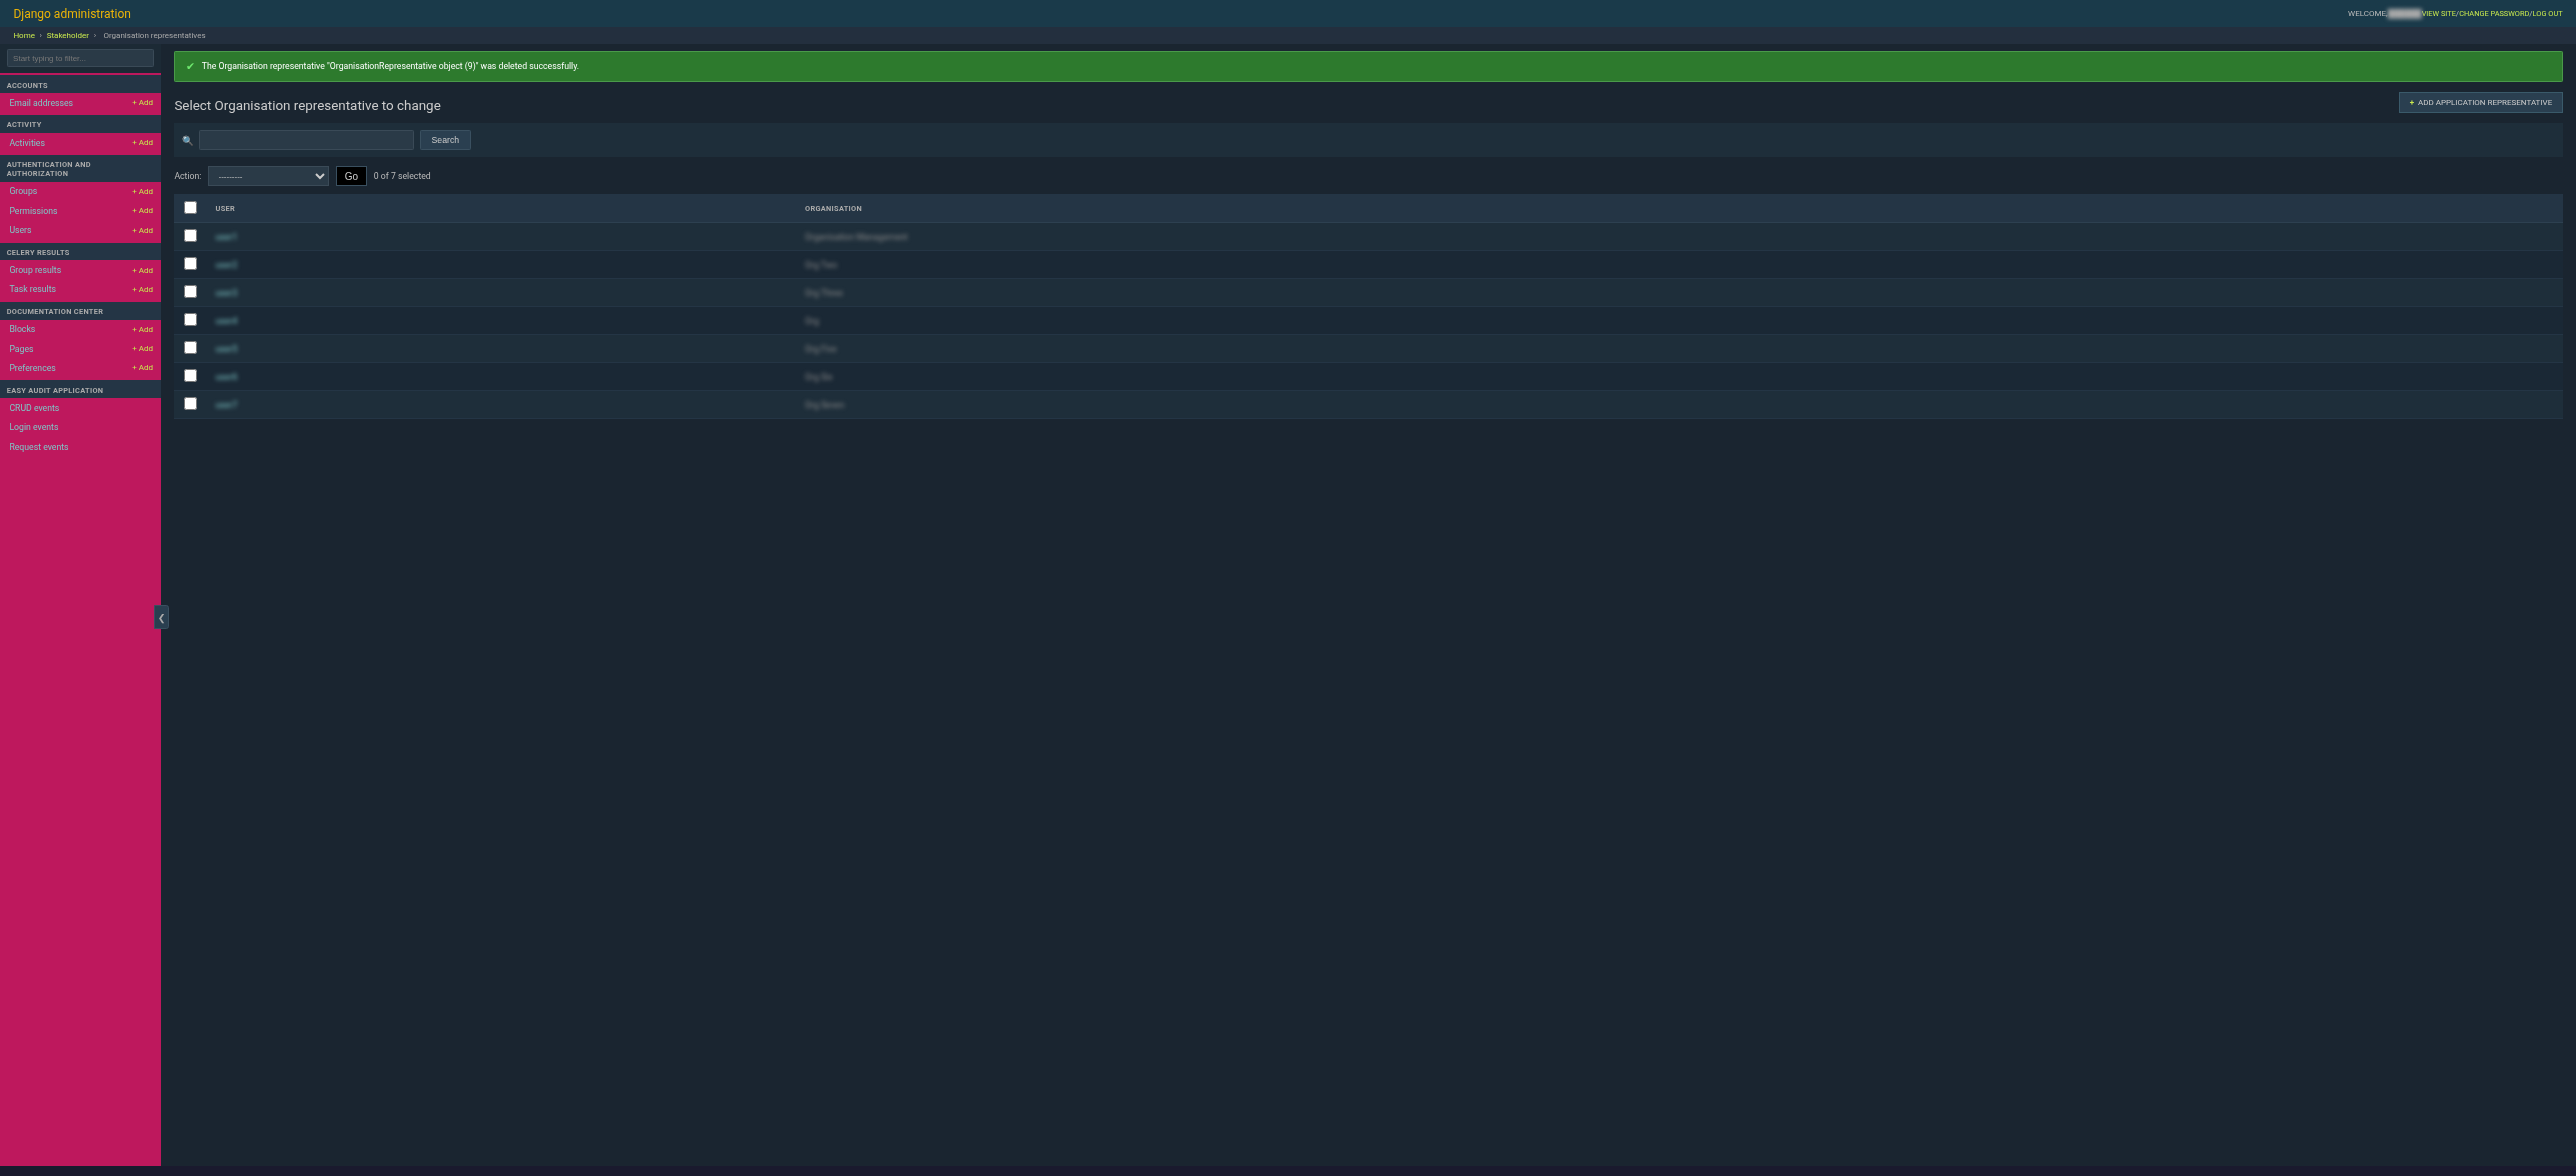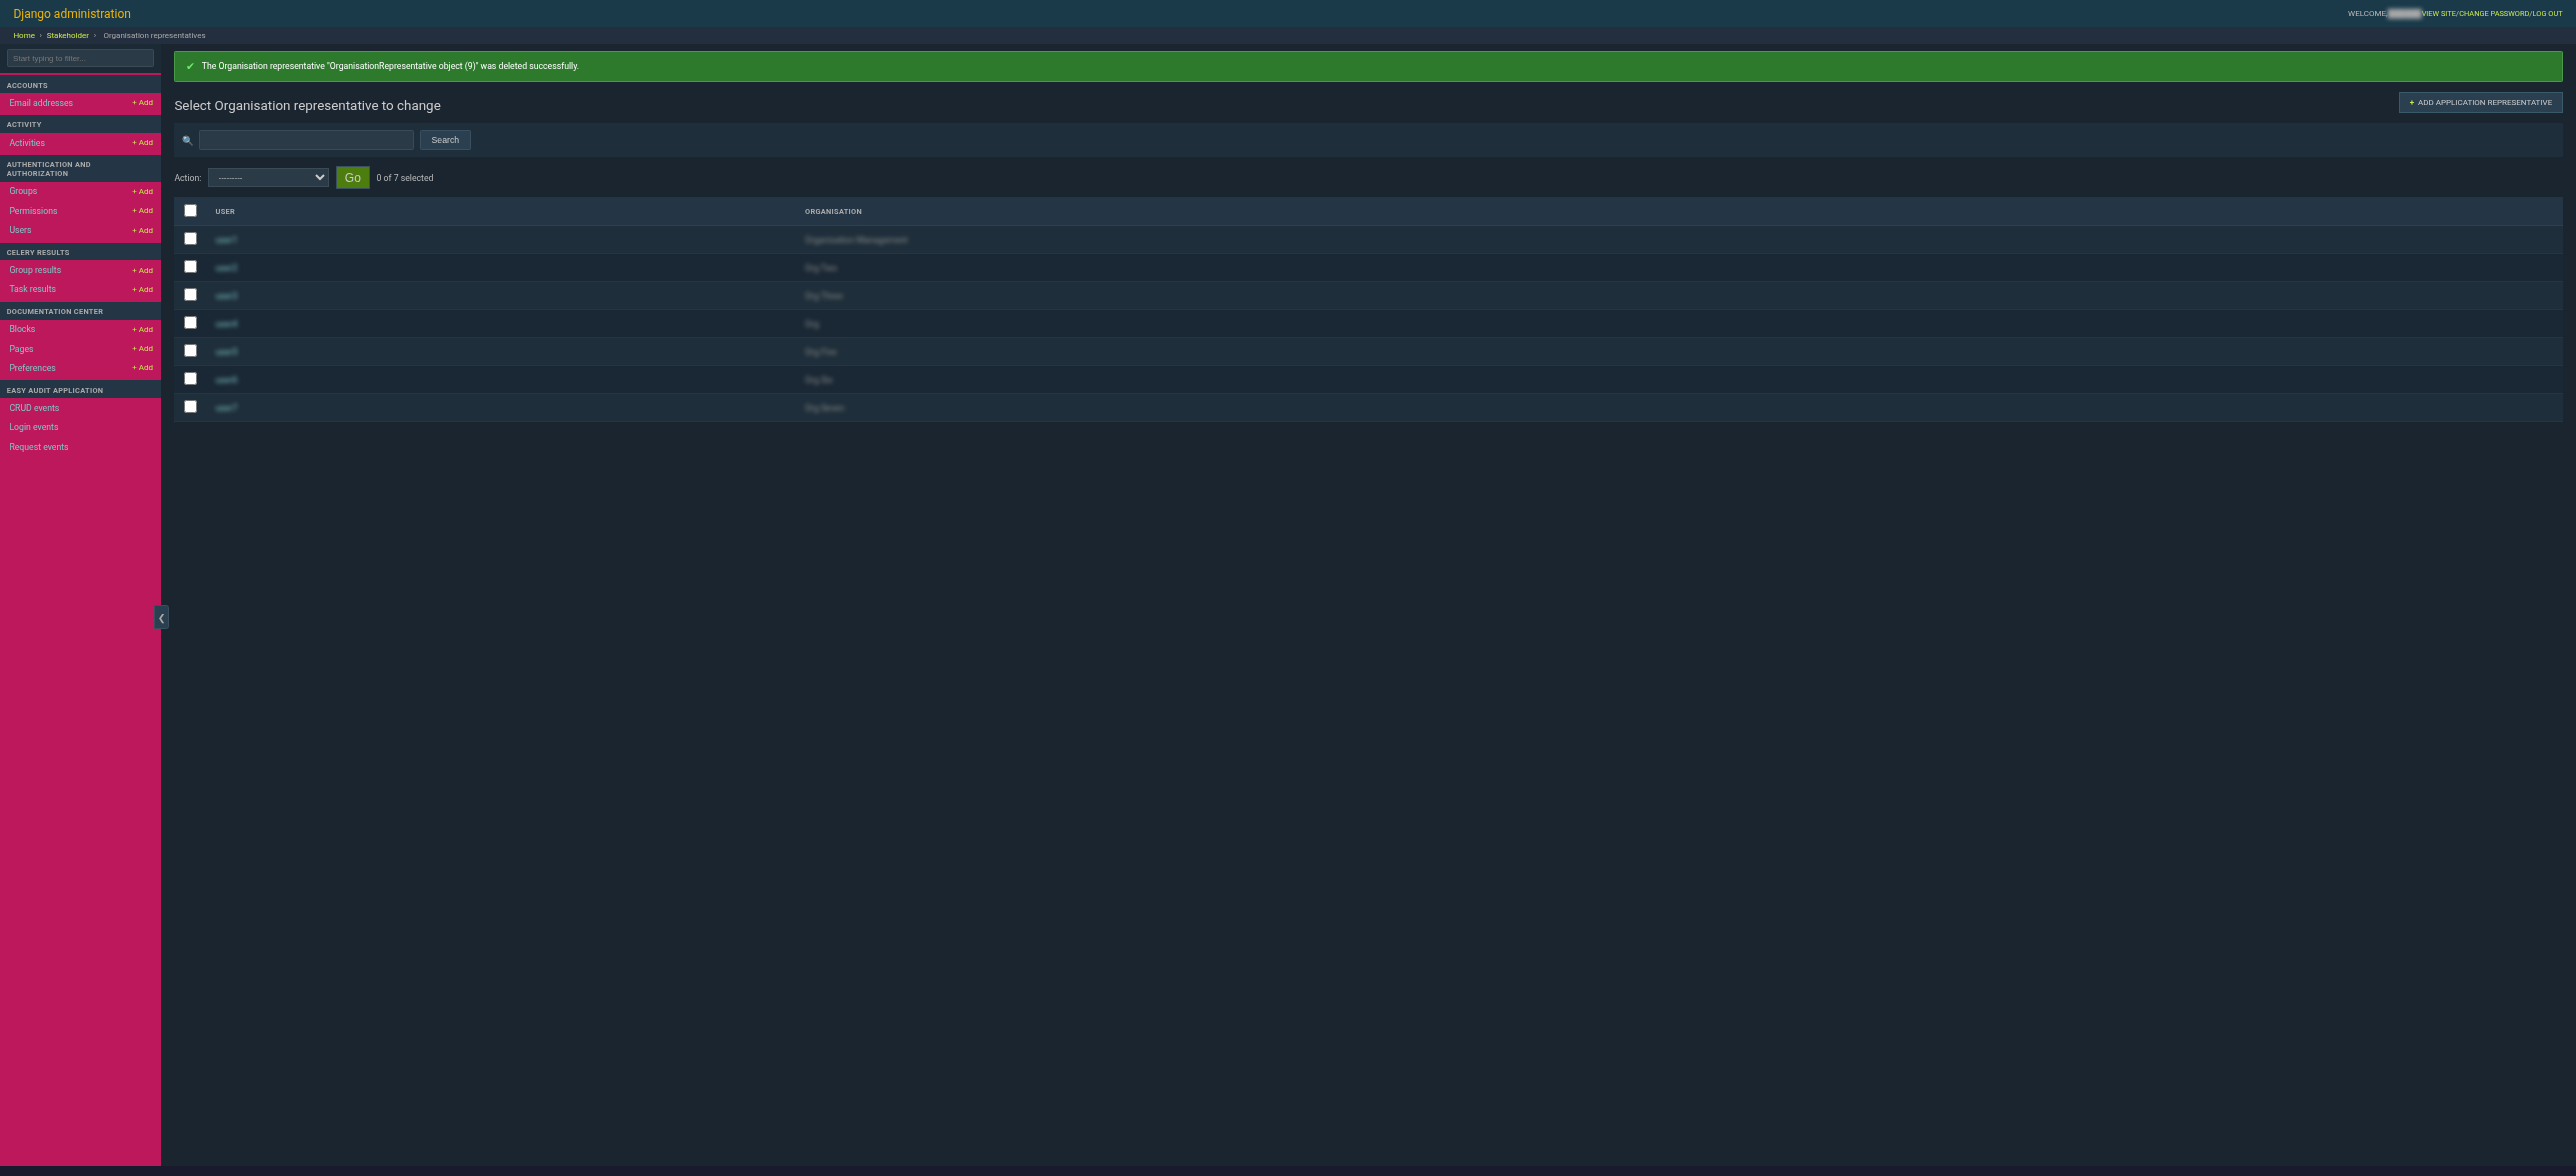--- a/index.html
+++ b/index.html
@@ -216,10 +216,10 @@
     }
     .action-go-btn {
       padding: 3.4px 8px;
-      background: #4d7c0f;
+      background: #000000;
       border: 0.7px solid #3a5060;
       color: #ccc;
-      font-size: 12px;
+      font-size: 10px;
       cursor: pointer;
       text-align: right;
     }

